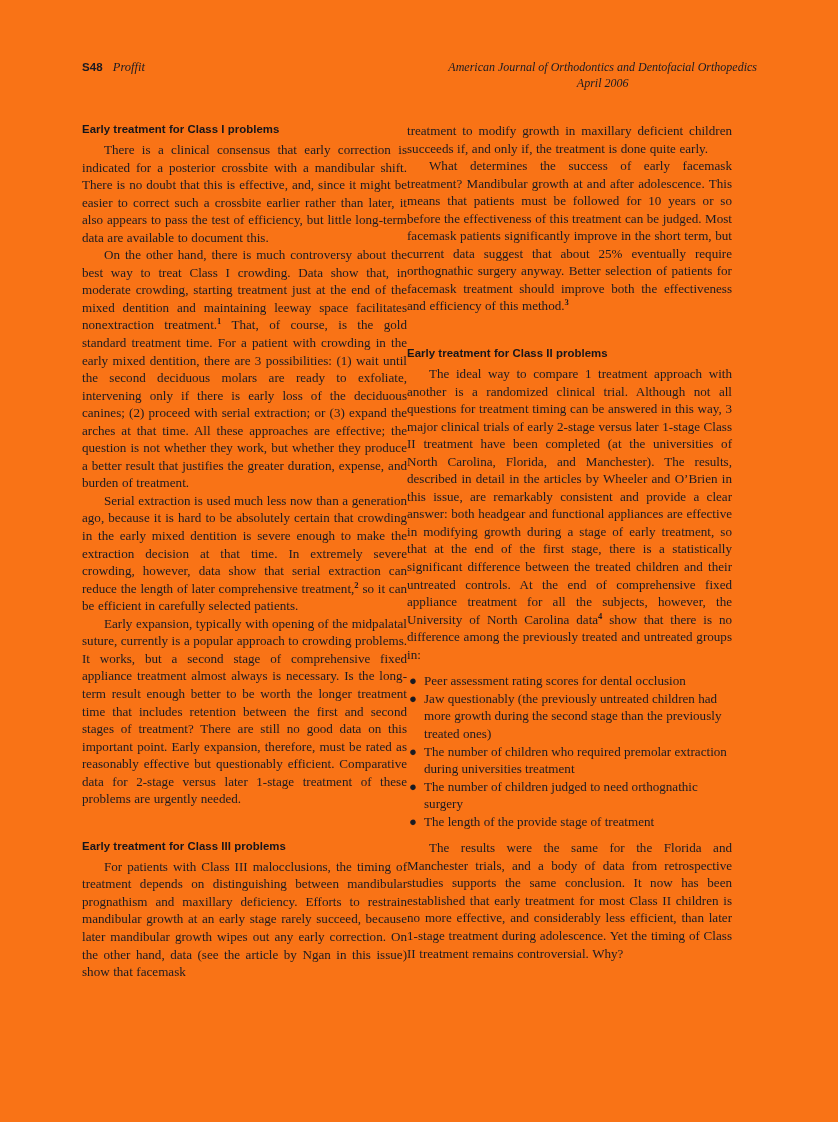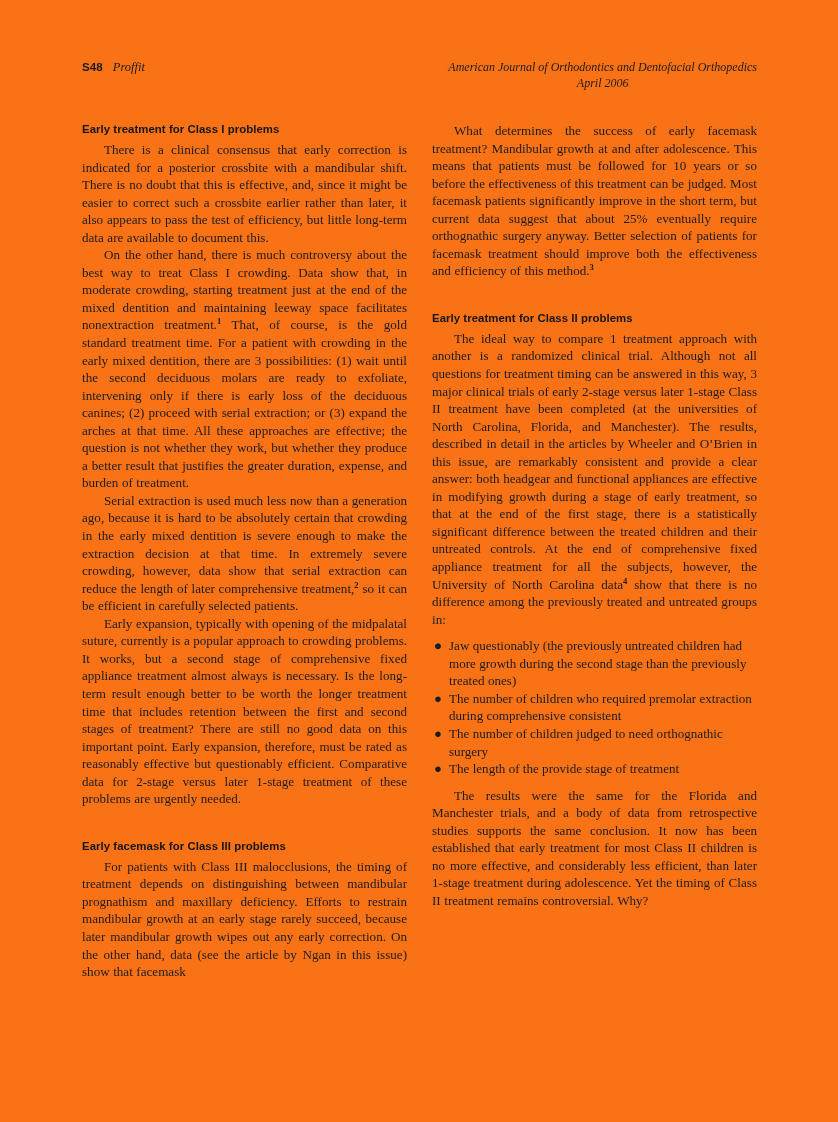--- a/index.html
+++ b/index.html
@@ -74,7 +74,7 @@
     width: 675px;
     height: 930px;
     display: flex;
-    justify-content: space-between;
+    justify-content: flex-start;
   }
   .col {
     width: 325px;

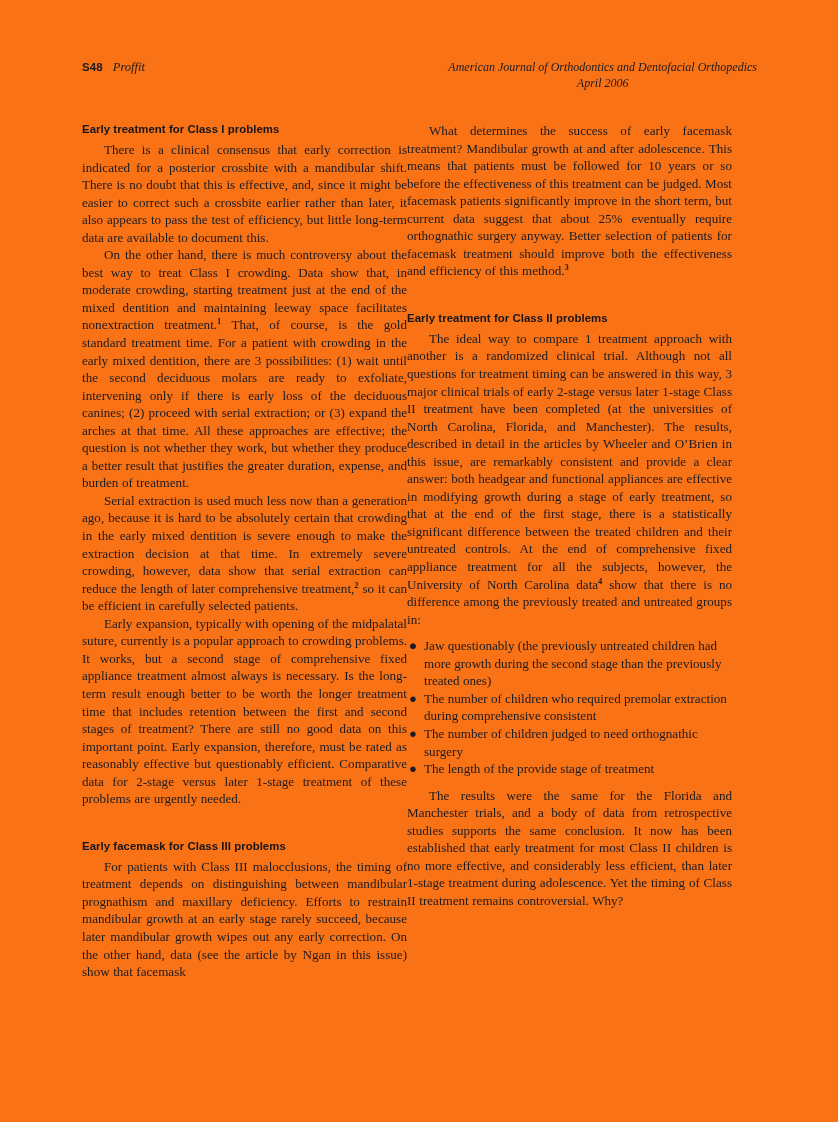--- a/index.html
+++ b/index.html
@@ -170,6 +170,7 @@
 
     <div class="col">
 
+      <p class="body noindent">treatment to modify growth in maxillary deficient children succeeds if, and only if, the treatment is done quite early.</p>
 
       <p class="body"><span>What determines the success of early facemask treatment? Mandibular growth at and after adolescence. This means that patients must be followed for 10 years or so before the effectiveness of this treatment can be judged. Most facemask patients significantly improve in the short term, but current data suggest that about 25% eventually require orthognathic surgery anyway. Better selection of patients for facemask treatment should improve both the effectiveness and efficiency of this method.</span><sup class="ref">3</sup></p>
 

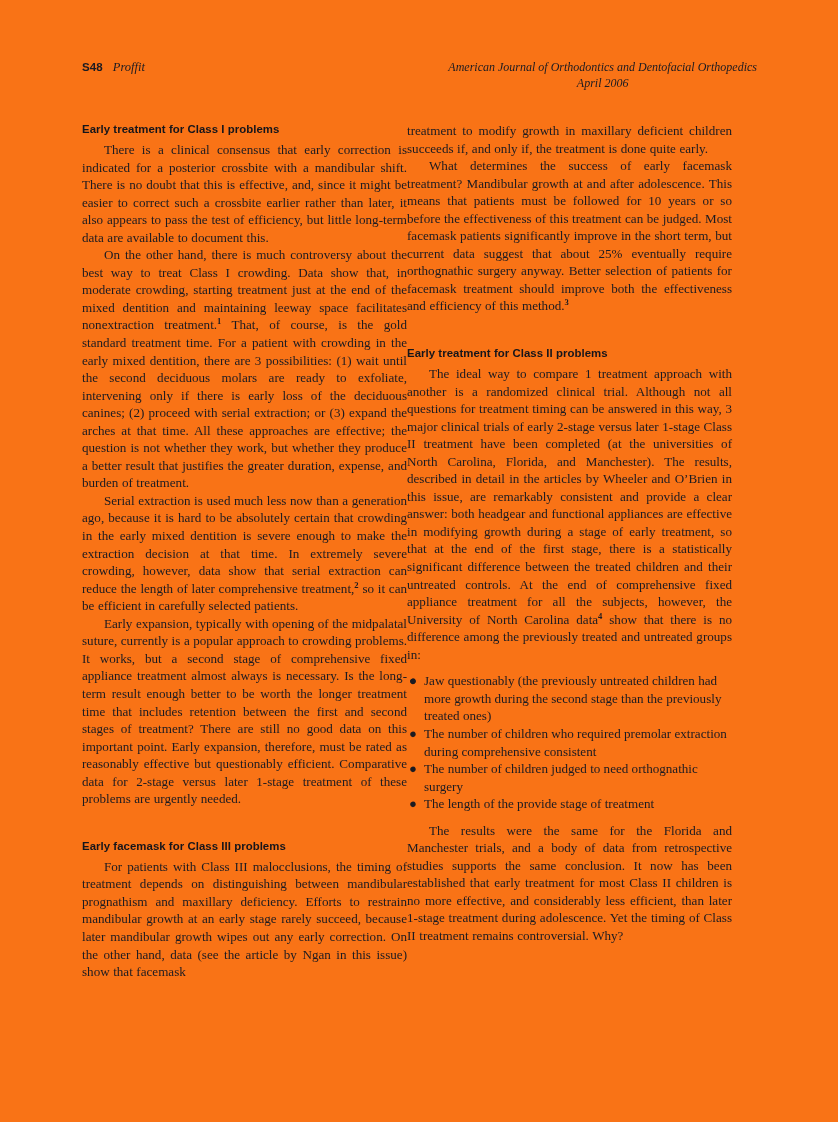--- a/index.html
+++ b/index.html
@@ -179,7 +179,7 @@
       <p class="body"><span>The ideal way to compare 1 treatment approach with another is a randomized clinical trial. Although not all questions for treatment timing can be answered in this way, 3 major clinical trials of early 2-stage versus later 1-stage Class II treatment have been completed (at the universities of North Carolina, Florida, and Manchester). The results, described in detail in the articles by Wheeler and O’Brien in this issue, are remarkably consistent and provide a clear answer: both headgear and functional appliances are effective in modifying growth during a stage of early treatment, so that at the end of the first stage, there is a statistically significant difference between the treated children and their untreated controls. At the end of comprehensive fixed appliance treatment for all the subjects, however, the University of North Carolina data</span><sup class="ref">4</sup><span> show that there is no difference among the previously treated and untreated groups in:</span></p>
 
       <ul class="bullets">
-        <li><span class="bullet-glyph">●</span></li>
+        <li><span class="bullet-glyph">●</span><span>Peer assessment rating scores for dental occlusion</span></li>
         <li><span class="bullet-glyph">●</span><span>Jaw questionably (the previously untreated children had more growth during the second stage than the previously treated ones)</span></li>
         <li><span class="bullet-glyph">●</span><span>The number of children who required premolar extraction during comprehensive consistent</span></li>
         <li><span class="bullet-glyph">●</span><span>The number of children judged to need orthognathic surgery</span></li>

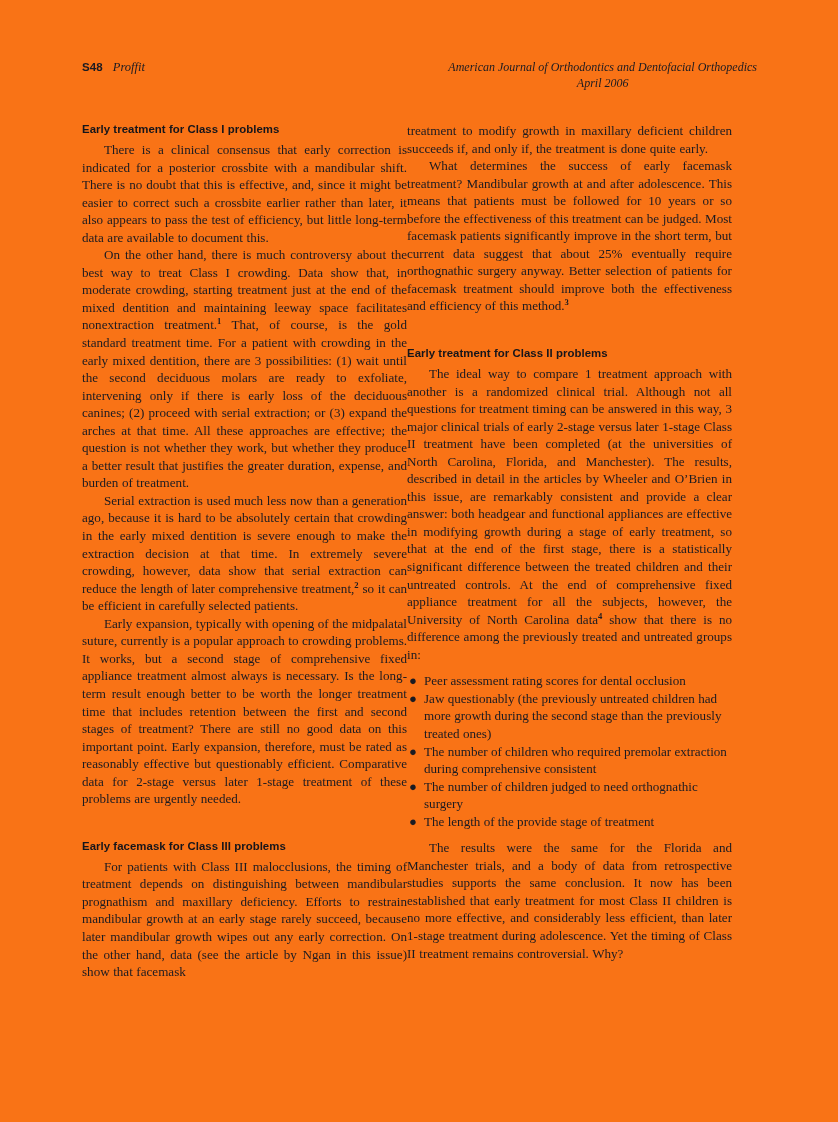--- a/index.html
+++ b/index.html
@@ -181,7 +181,7 @@
       <ul class="bullets">
         <li><span class="bullet-glyph">●</span><span>Peer assessment rating scores for dental occlusion</span></li>
         <li><span class="bullet-glyph">●</span><span>Jaw questionably (the previously untreated children had more growth during the second stage than the previously treated ones)</span></li>
-        <li><span class="bullet-glyph">●</span><span>The number of children who required premolar extraction during comprehensive consistent</span></li>
+        <li><span class="bullet-glyph">●</span><span>The number of children who required premolar extraction during universities treatment</span></li>
         <li><span class="bullet-glyph">●</span><span>The number of children judged to need orthognathic surgery</span></li>
         <li><span class="bullet-glyph">●</span><span>The length of the provide stage of treatment</span></li>
       </ul>

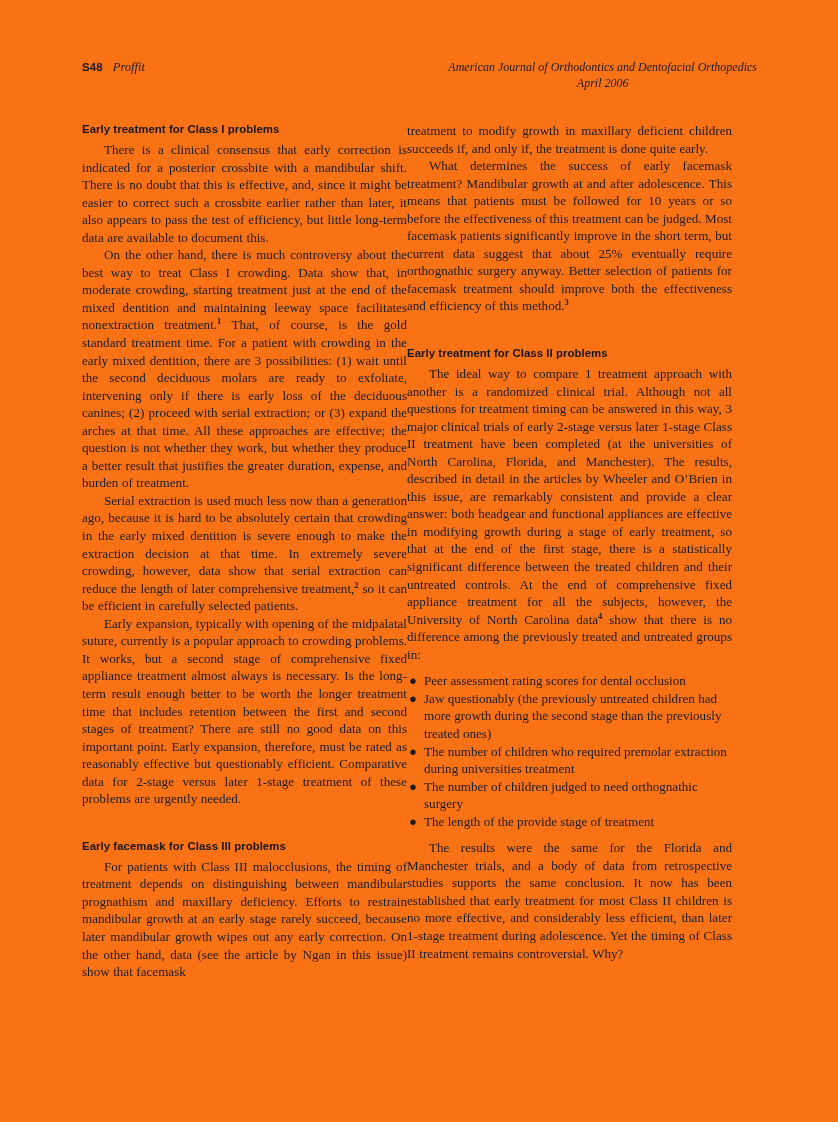--- a/index.html
+++ b/index.html
@@ -163,7 +163,7 @@
 
       <p class="body">Early expansion, typically with opening of the midpalatal suture, currently is a popular approach to crowding problems. It works, but a second stage of comprehensive fixed appliance treatment almost always is necessary. Is the long-term result enough better to be worth the longer treatment time that includes retention between the first and second stages of treatment? There are still no good data on this important point. Early expansion, therefore, must be rated as reasonably effective but questionably efficient. Comparative data for 2-stage versus later 1-stage treatment of these problems are urgently needed.</p>
 
-      <h2 class="section-head spaced">Early facemask for Class III problems</h2>
+      <h2 class="section-head spaced">Early treatment for Class III problems</h2>
 
       <p class="body">For patients with Class III malocclusions, the timing of treatment depends on distinguishing between mandibular prognathism and maxillary deficiency. Efforts to restrain mandibular growth at an early stage rarely succeed, because later mandibular growth wipes out any early correction. On the other hand, data (see the article by Ngan in this issue) show that facemask</p>
     </div>

